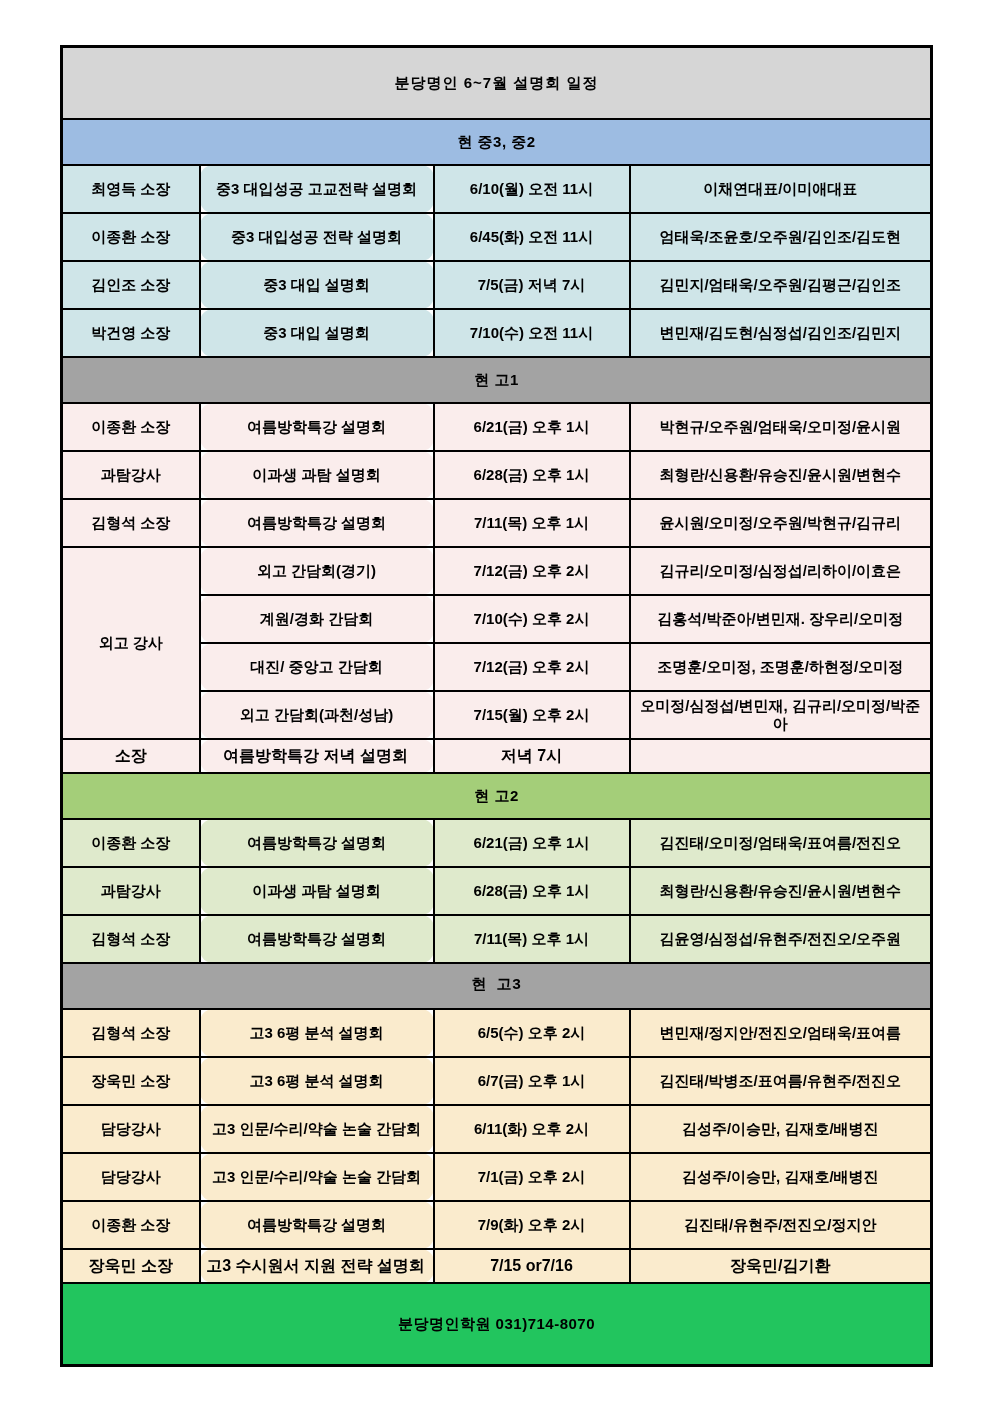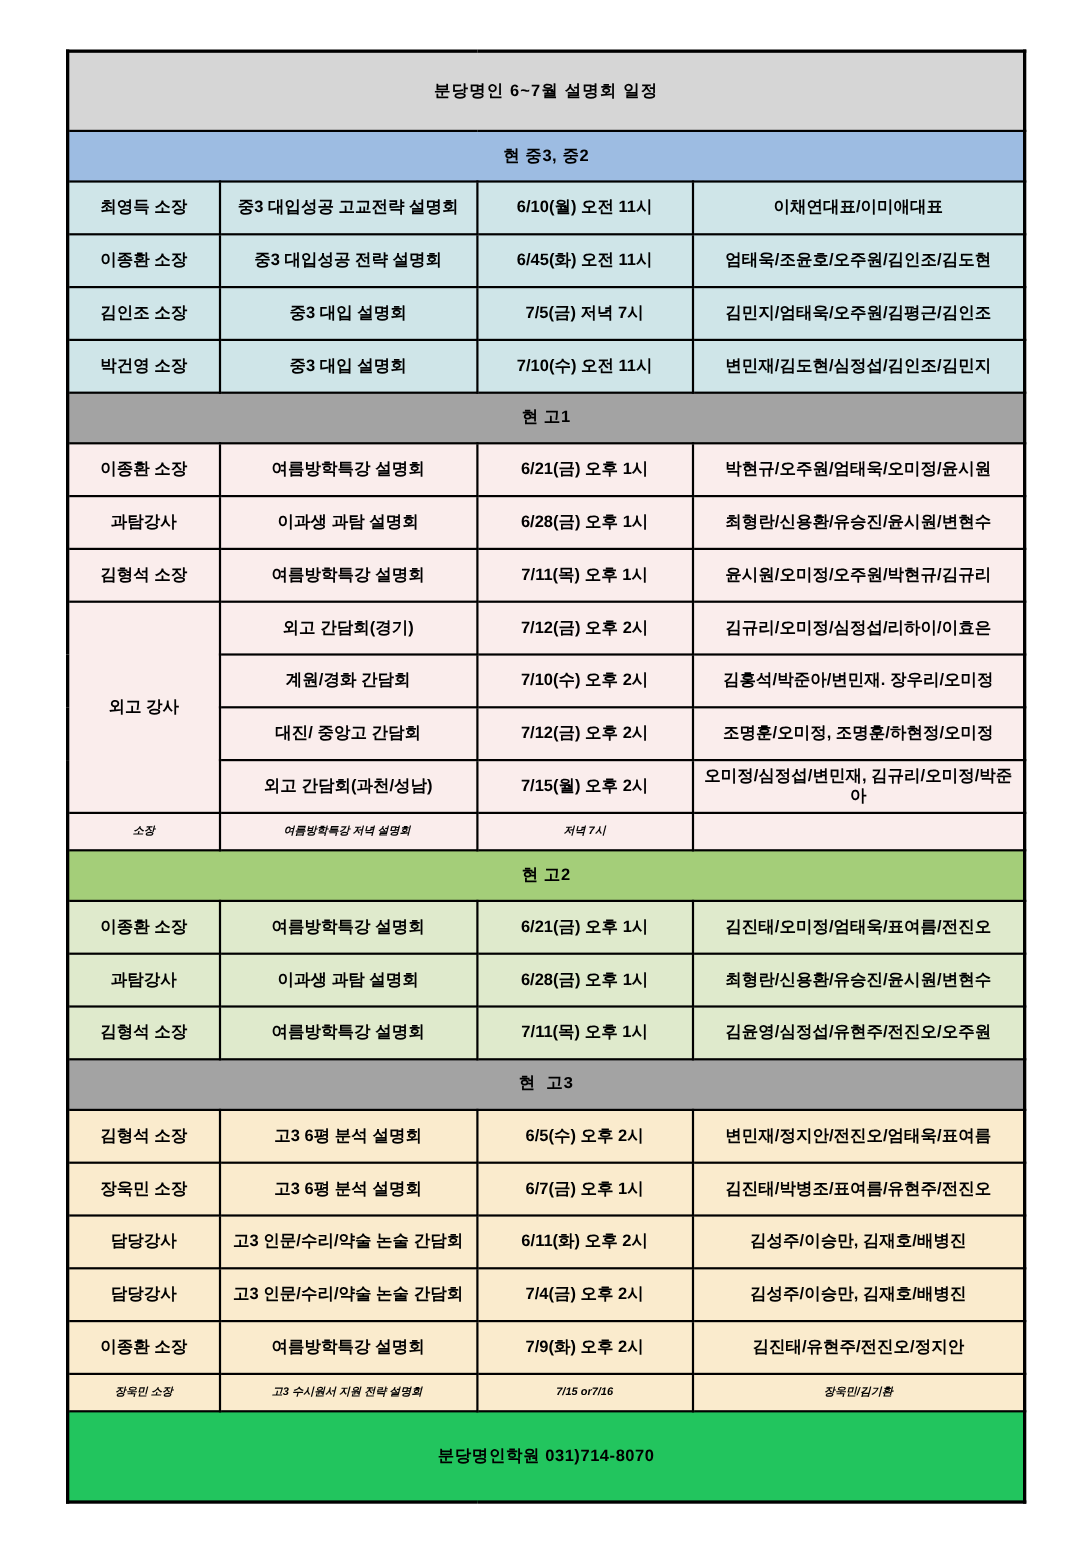--- a/index.html
+++ b/index.html
@@ -76,7 +76,7 @@
   tr.data-row td { height: 46px; }
 
   
-  td.topic { text-align: left; padding-left: 12px; }
+  td.topic { text-align: left; padding-left: 12px; border-radius: 13px; }
 
   
   tr.small-row td {

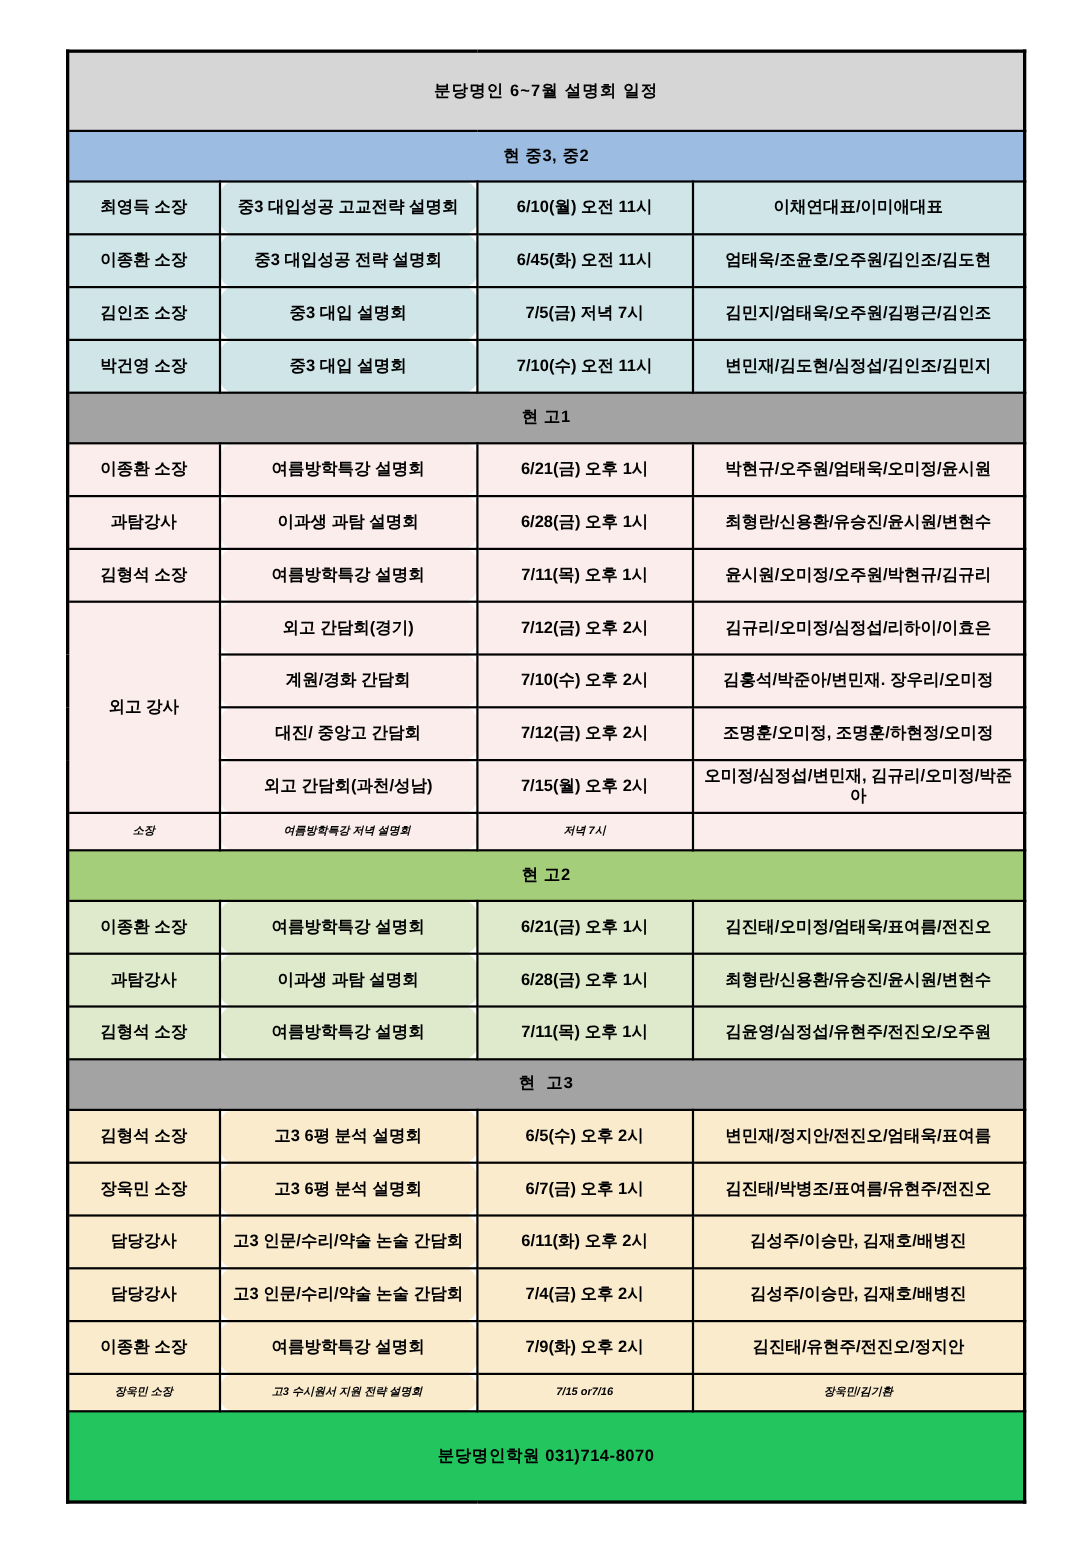--- a/index.html
+++ b/index.html
@@ -81,9 +81,8 @@
   
   tr.small-row td {
     height: 32px;
-    font-size: 10px;
-    font-weight: bold;
-    font-style: italic;
+    font-size: 16px;
+    font-weight: bold;
   }
   tr.small-row td.topic { padding-left: 4px; }
 

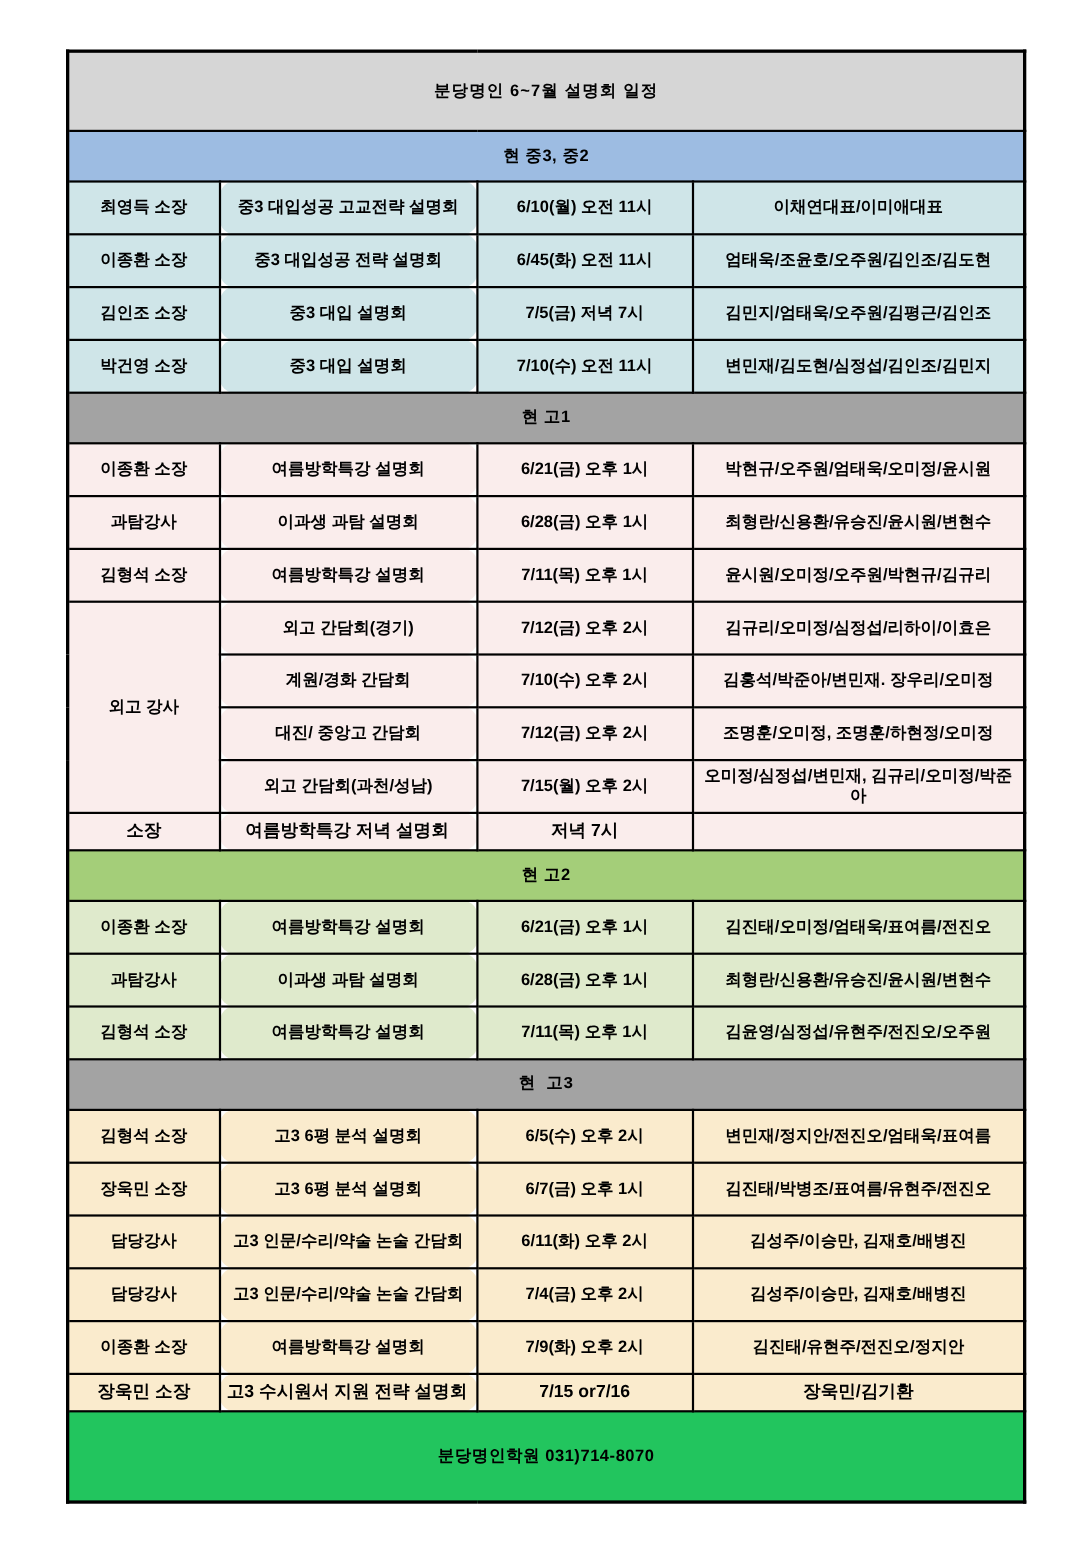--- a/index.html
+++ b/index.html
@@ -247,7 +247,7 @@
       <tr class="data-row row-orange">
         <td>담당강사</td>
         <td class="topic">고3 인문/수리/약술 논술 간담회</td>
-        <td>7/4(금) 오후 2시</td>
+        <td>7/1(금) 오후 2시</td>
         <td>김성주/이승만,  김재호/배병진</td>
       </tr>
       <tr class="data-row row-orange">

